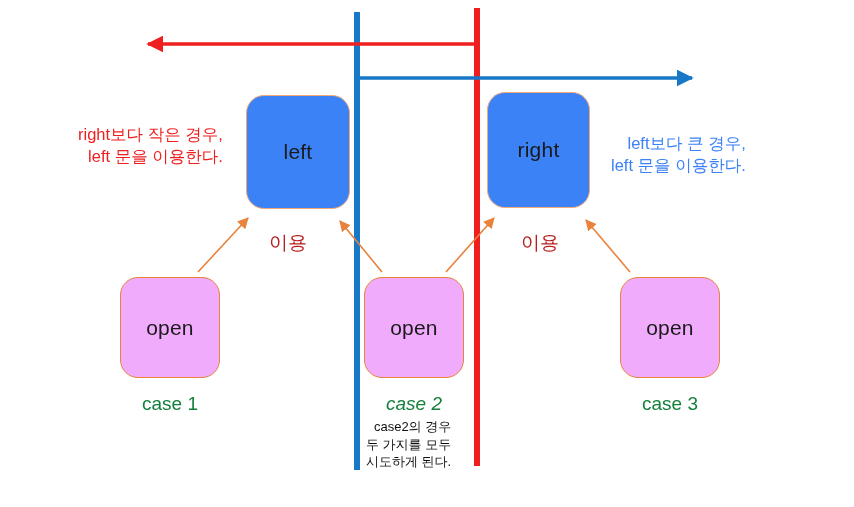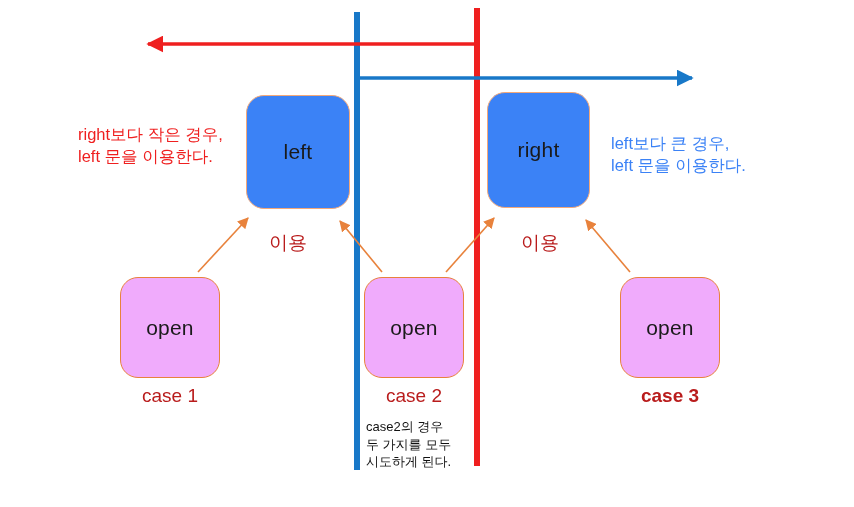--- a/index.html
+++ b/index.html
@@ -64,6 +64,7 @@
     font-size: 16.5px;
     line-height: 1.33;
     white-space: nowrap;
+    text-align: right;
   }
   .note-red { color: #ef1f1f; }
   .note-blue { color: #3b82f6; }

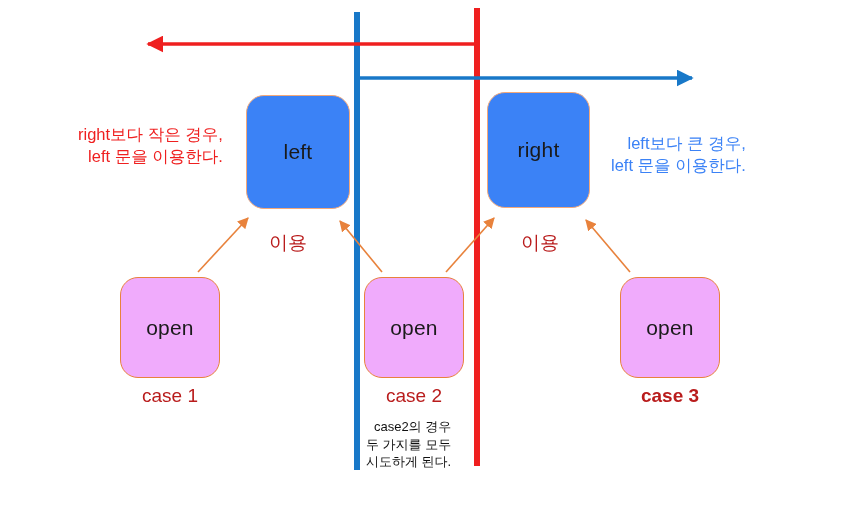--- a/index.html
+++ b/index.html
@@ -48,9 +48,10 @@
   .caption {
     position: absolute;
     font-size: 19px;
-    color: #b91c1c;
+    color: #15803d;
     text-align: center;
     white-space: nowrap;
+    margin-top: 8px;
   }
   .edge-label {
     position: absolute;

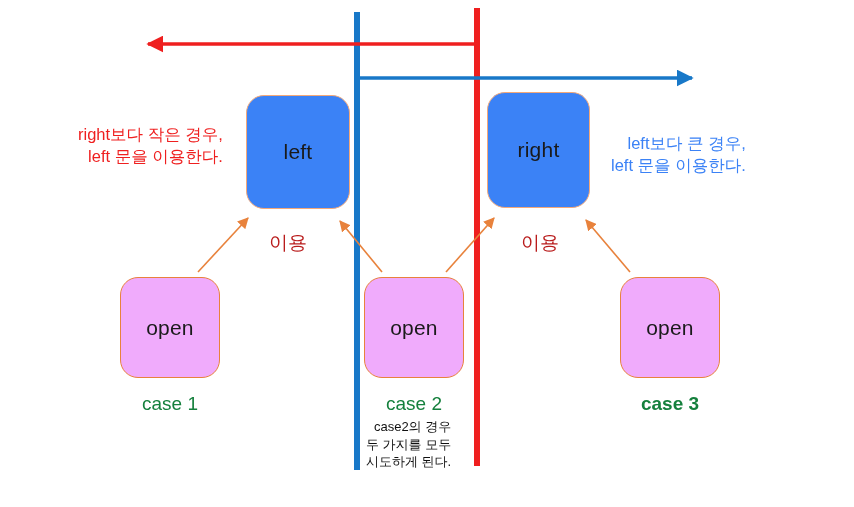--- a/index.html
+++ b/index.html
@@ -152,7 +152,7 @@
 
   <div class="caption" style="left:110px; top:385px; width:120px;">case 1</div>
 
-  <div class="caption" style="left:354px; top:385px; width:120px;">case 2</div>
+  <div class="caption" style="left:354px; top:385px; width:120px;font-style:italic;">case 2</div>
 
   <div class="caption" style="left:610px; top:385px; width:120px;font-weight:bold;">case 3</div>
 

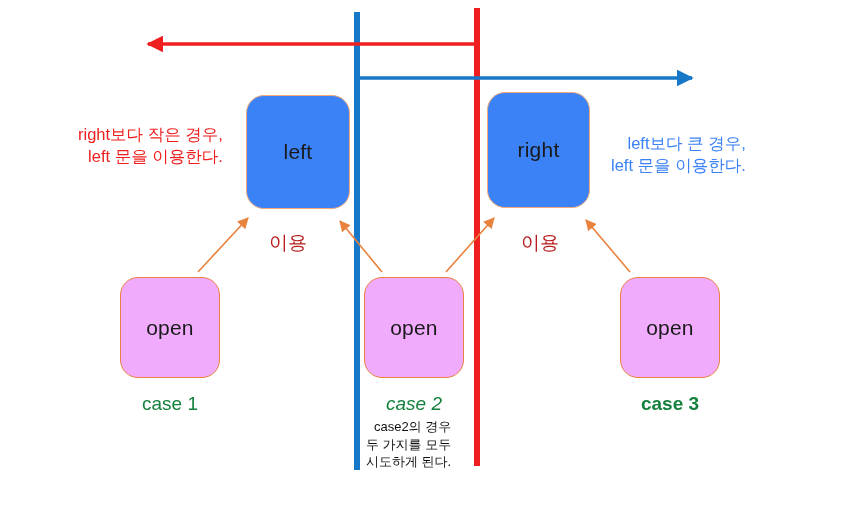--- a/index.html
+++ b/index.html
@@ -154,7 +154,7 @@
 
   <div class="caption" style="left:354px; top:385px; width:120px;font-style:italic;">case 2</div>
 
-  <div class="caption" style="left:610px; top:385px; width:120px;font-weight:bold;">case 3</div>
+  <div class="caption" style="left:610px; top:385px; width:120px;">case 3</div>
 
   <div class="note note-red" style="left:78px; top:124px;">
     <div>right보다 작은 경우,</div>

